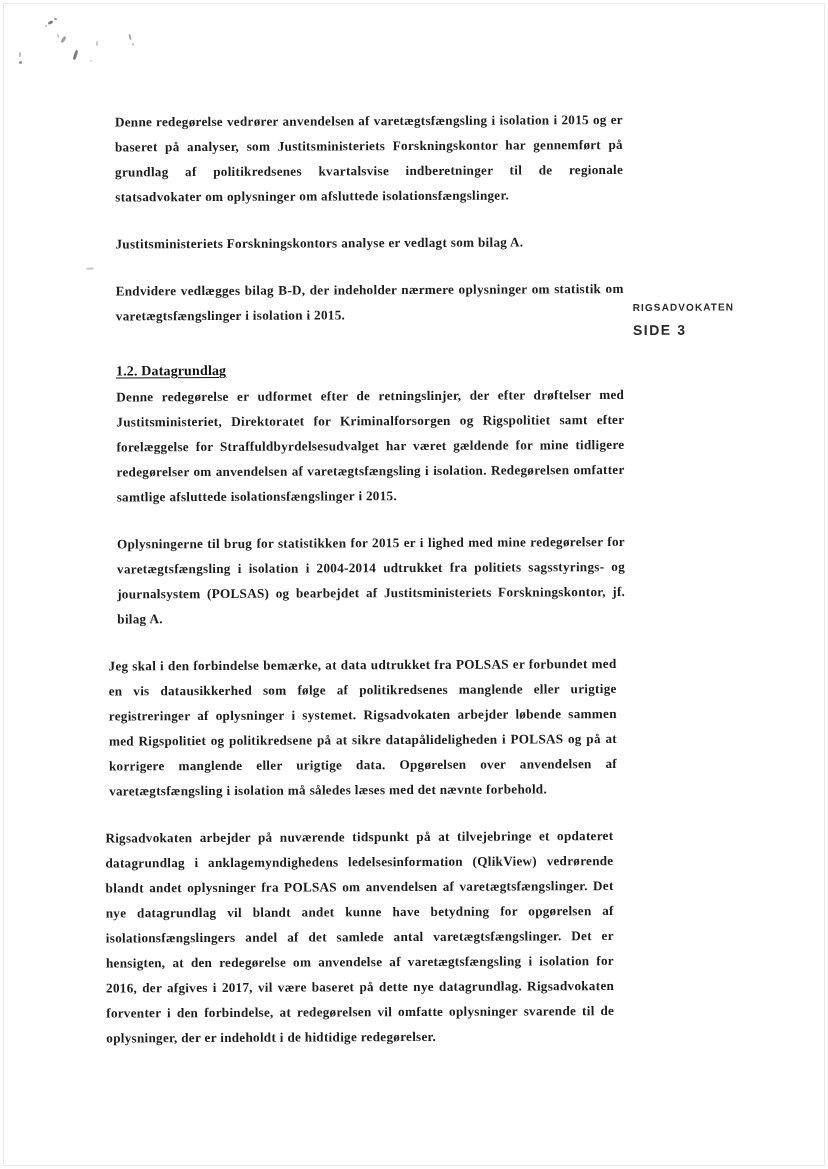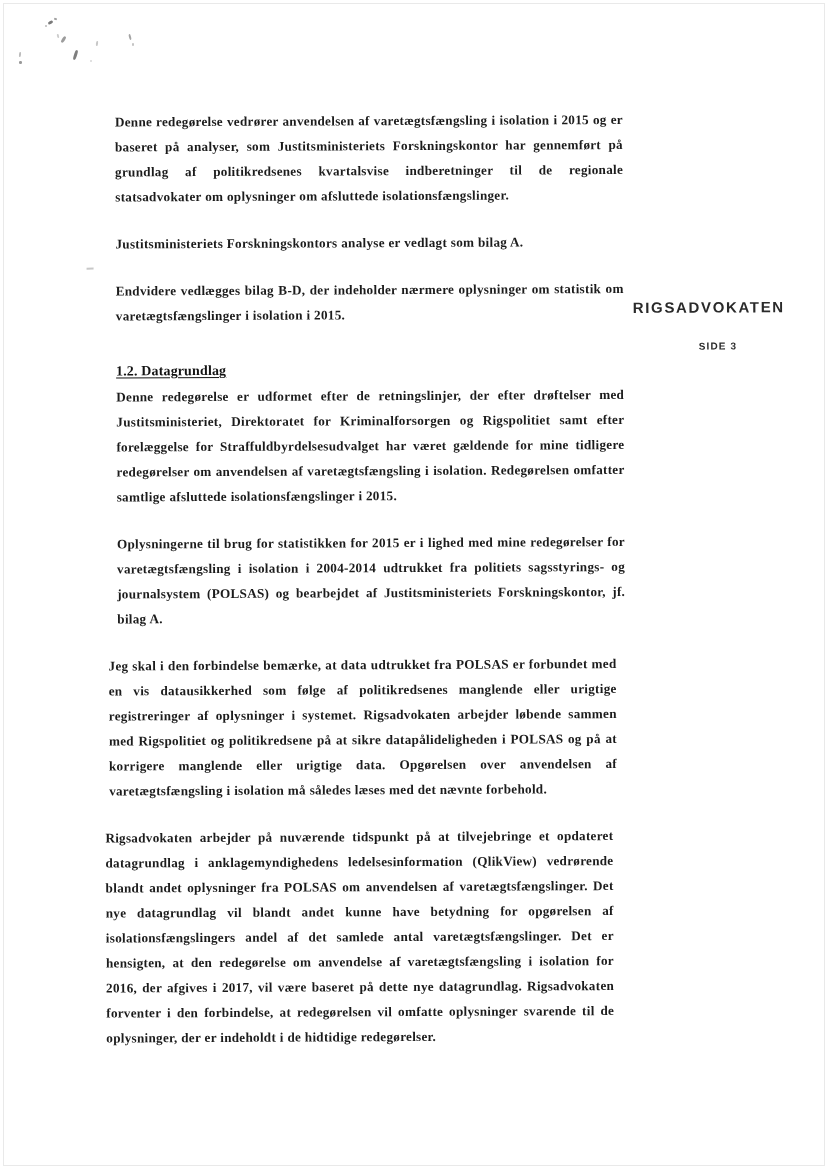--- a/index.html
+++ b/index.html
@@ -111,7 +111,7 @@
     font-family: "Liberation Sans", "DejaVu Sans", sans-serif;
   }
   .margin-header .org {
-    font-size: 15px;
+    font-size: 10px;
     font-weight: 700;
     letter-spacing: .11em;
     color: #2a2a2a;

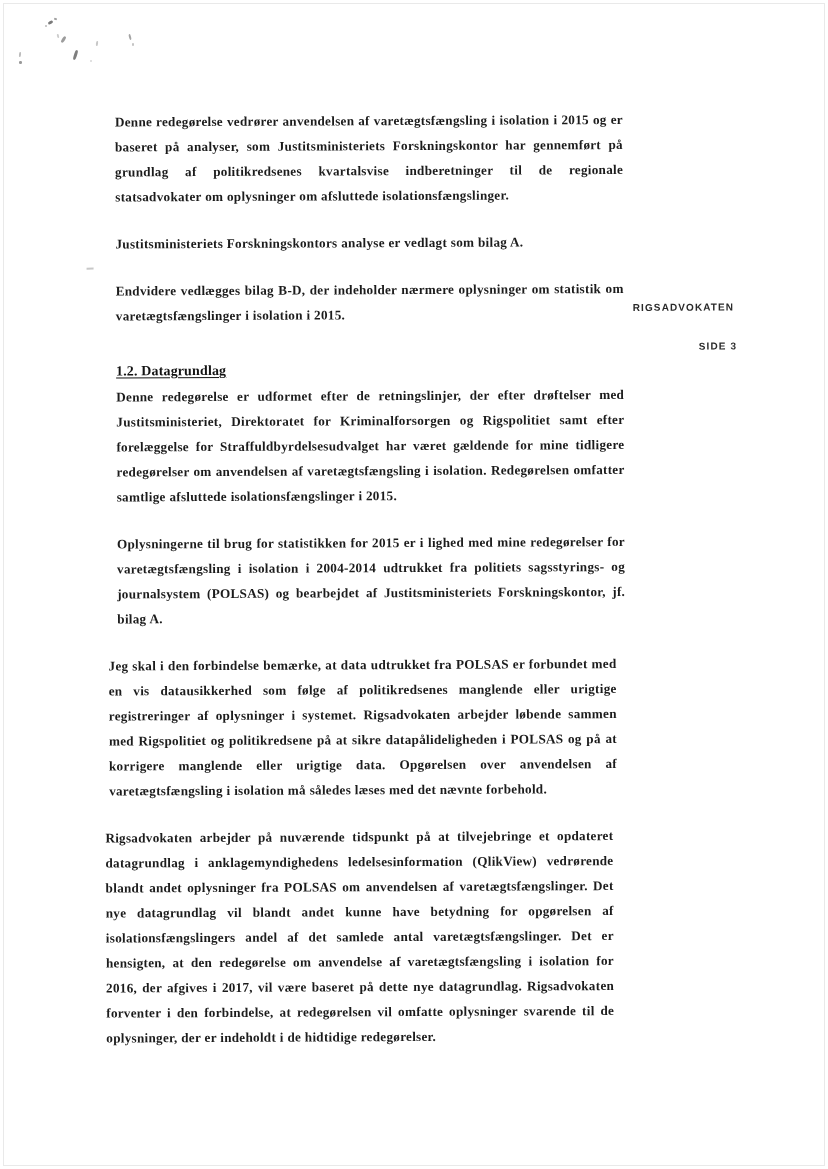--- a/index.html
+++ b/index.html
@@ -118,13 +118,12 @@
     line-height: 12px;
   }
   .margin-header .pageno {
-    margin-top: 27px;
-    font-size: 10px;
+    margin-top: 10px;
+    font-size: 14px;
     font-weight: 700;
     letter-spacing: .11em;
     color: #2a2a2a;
     line-height: 12px;
-    text-align: center;
   }
 
   

